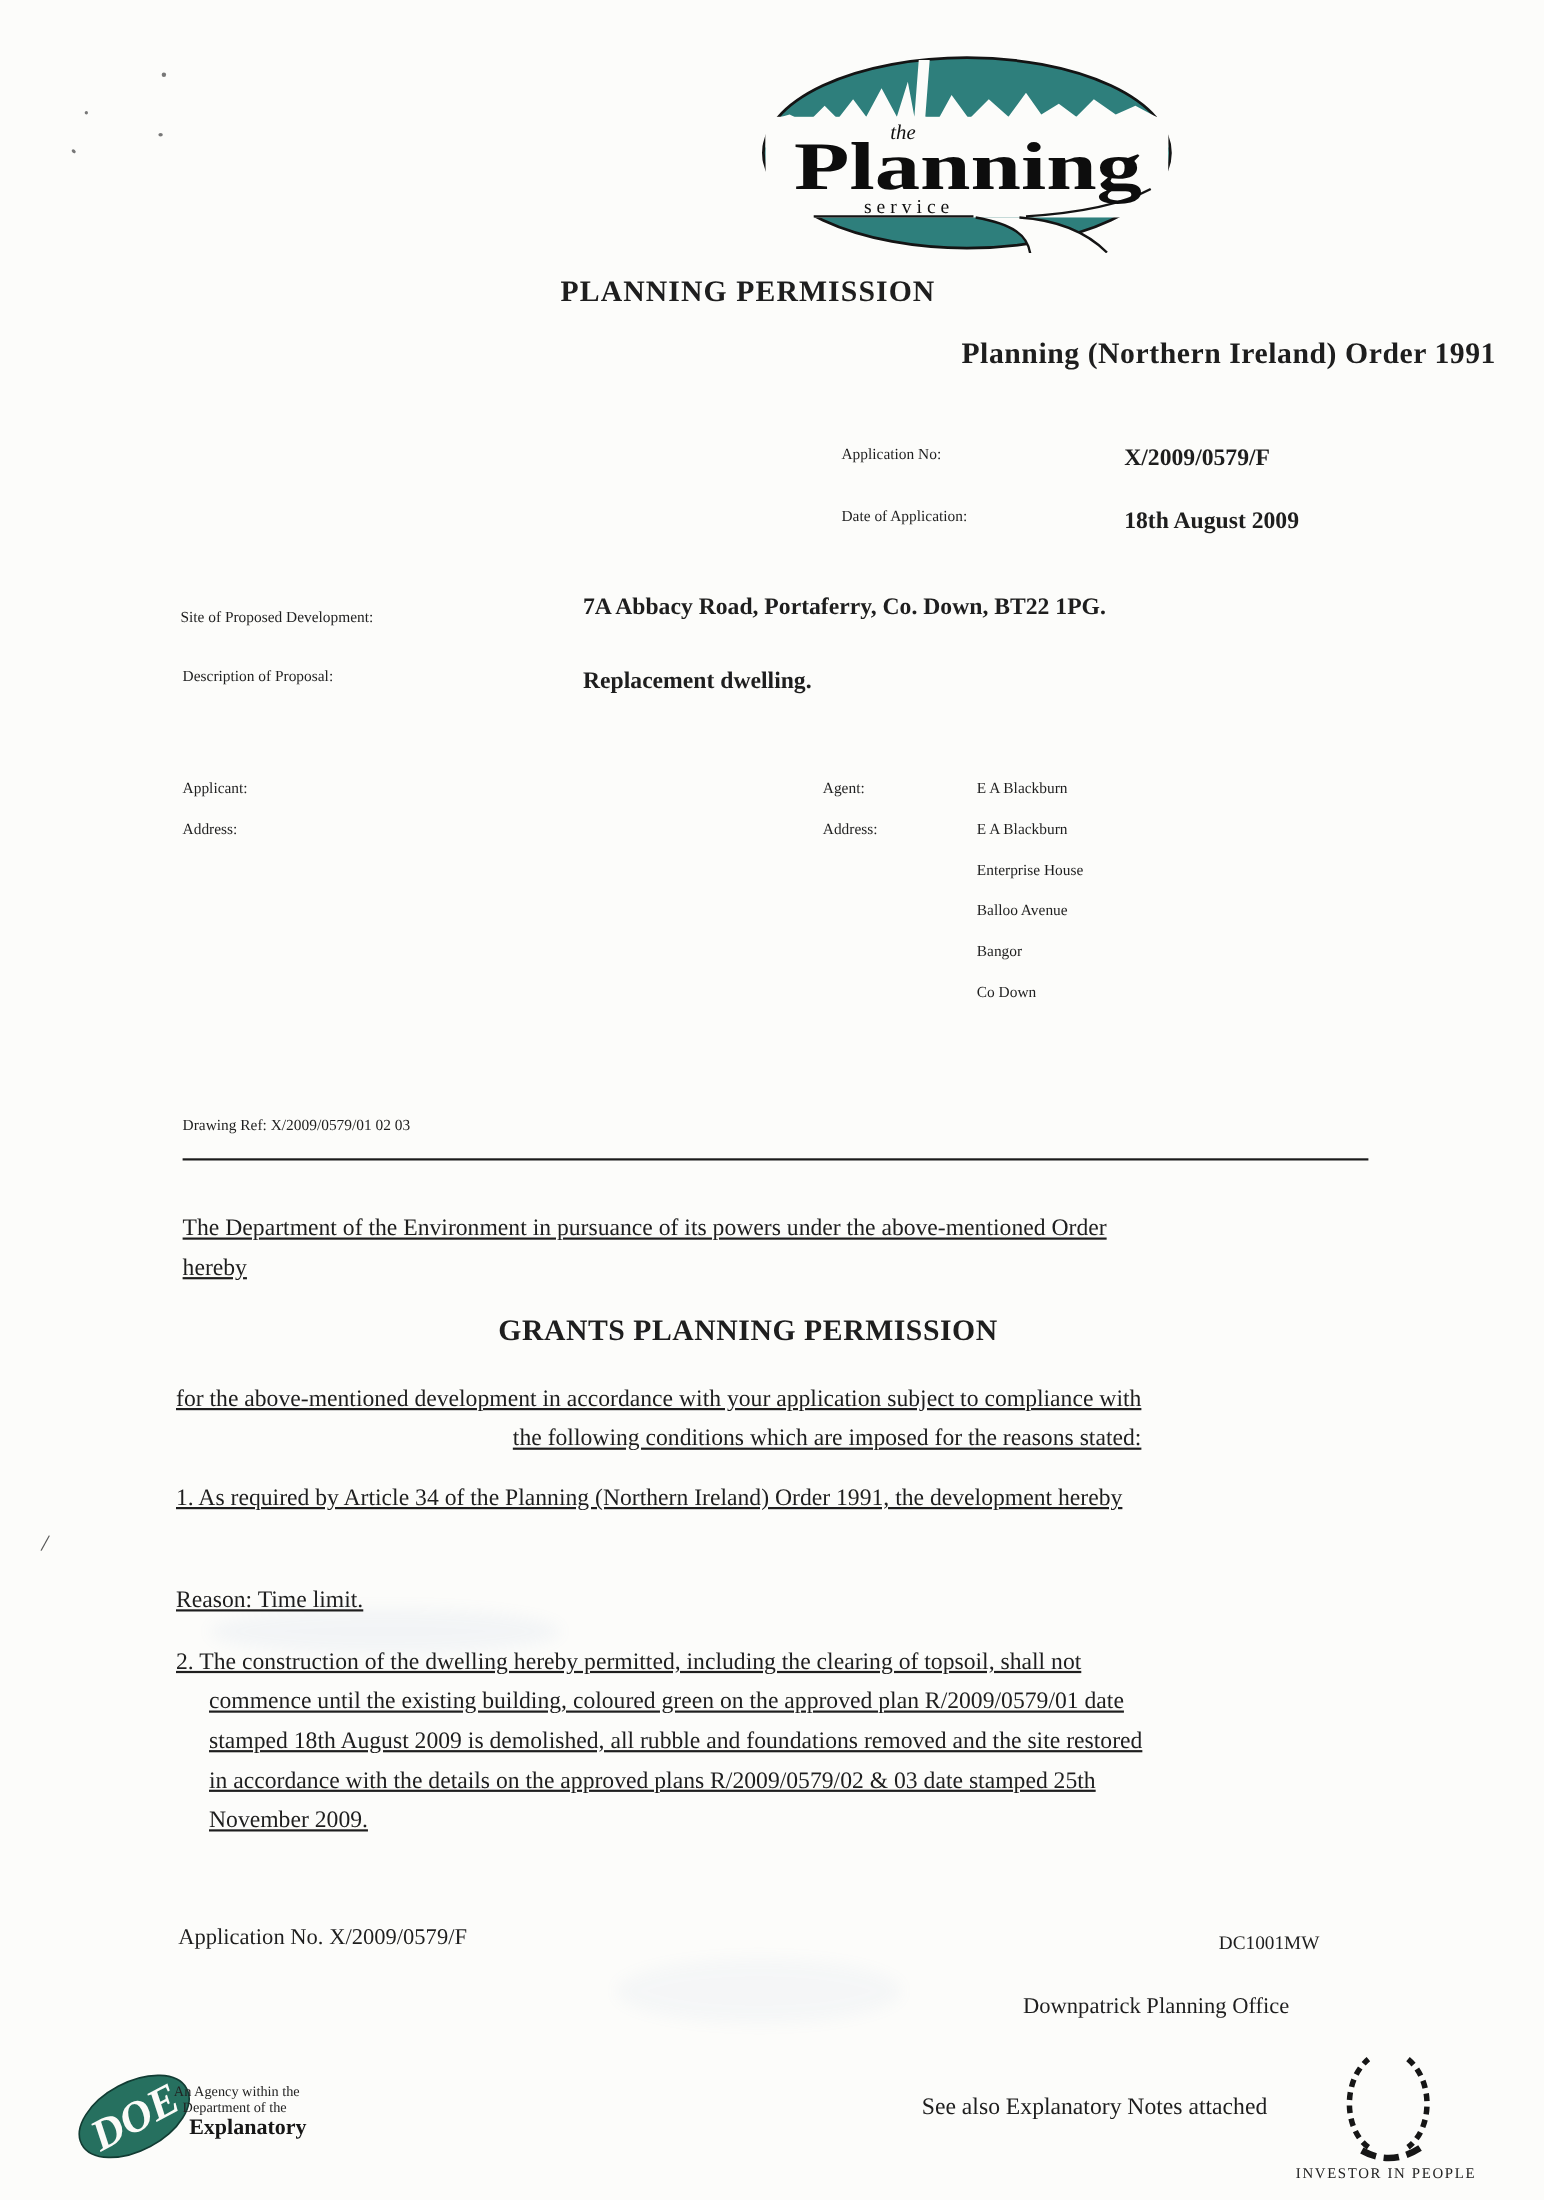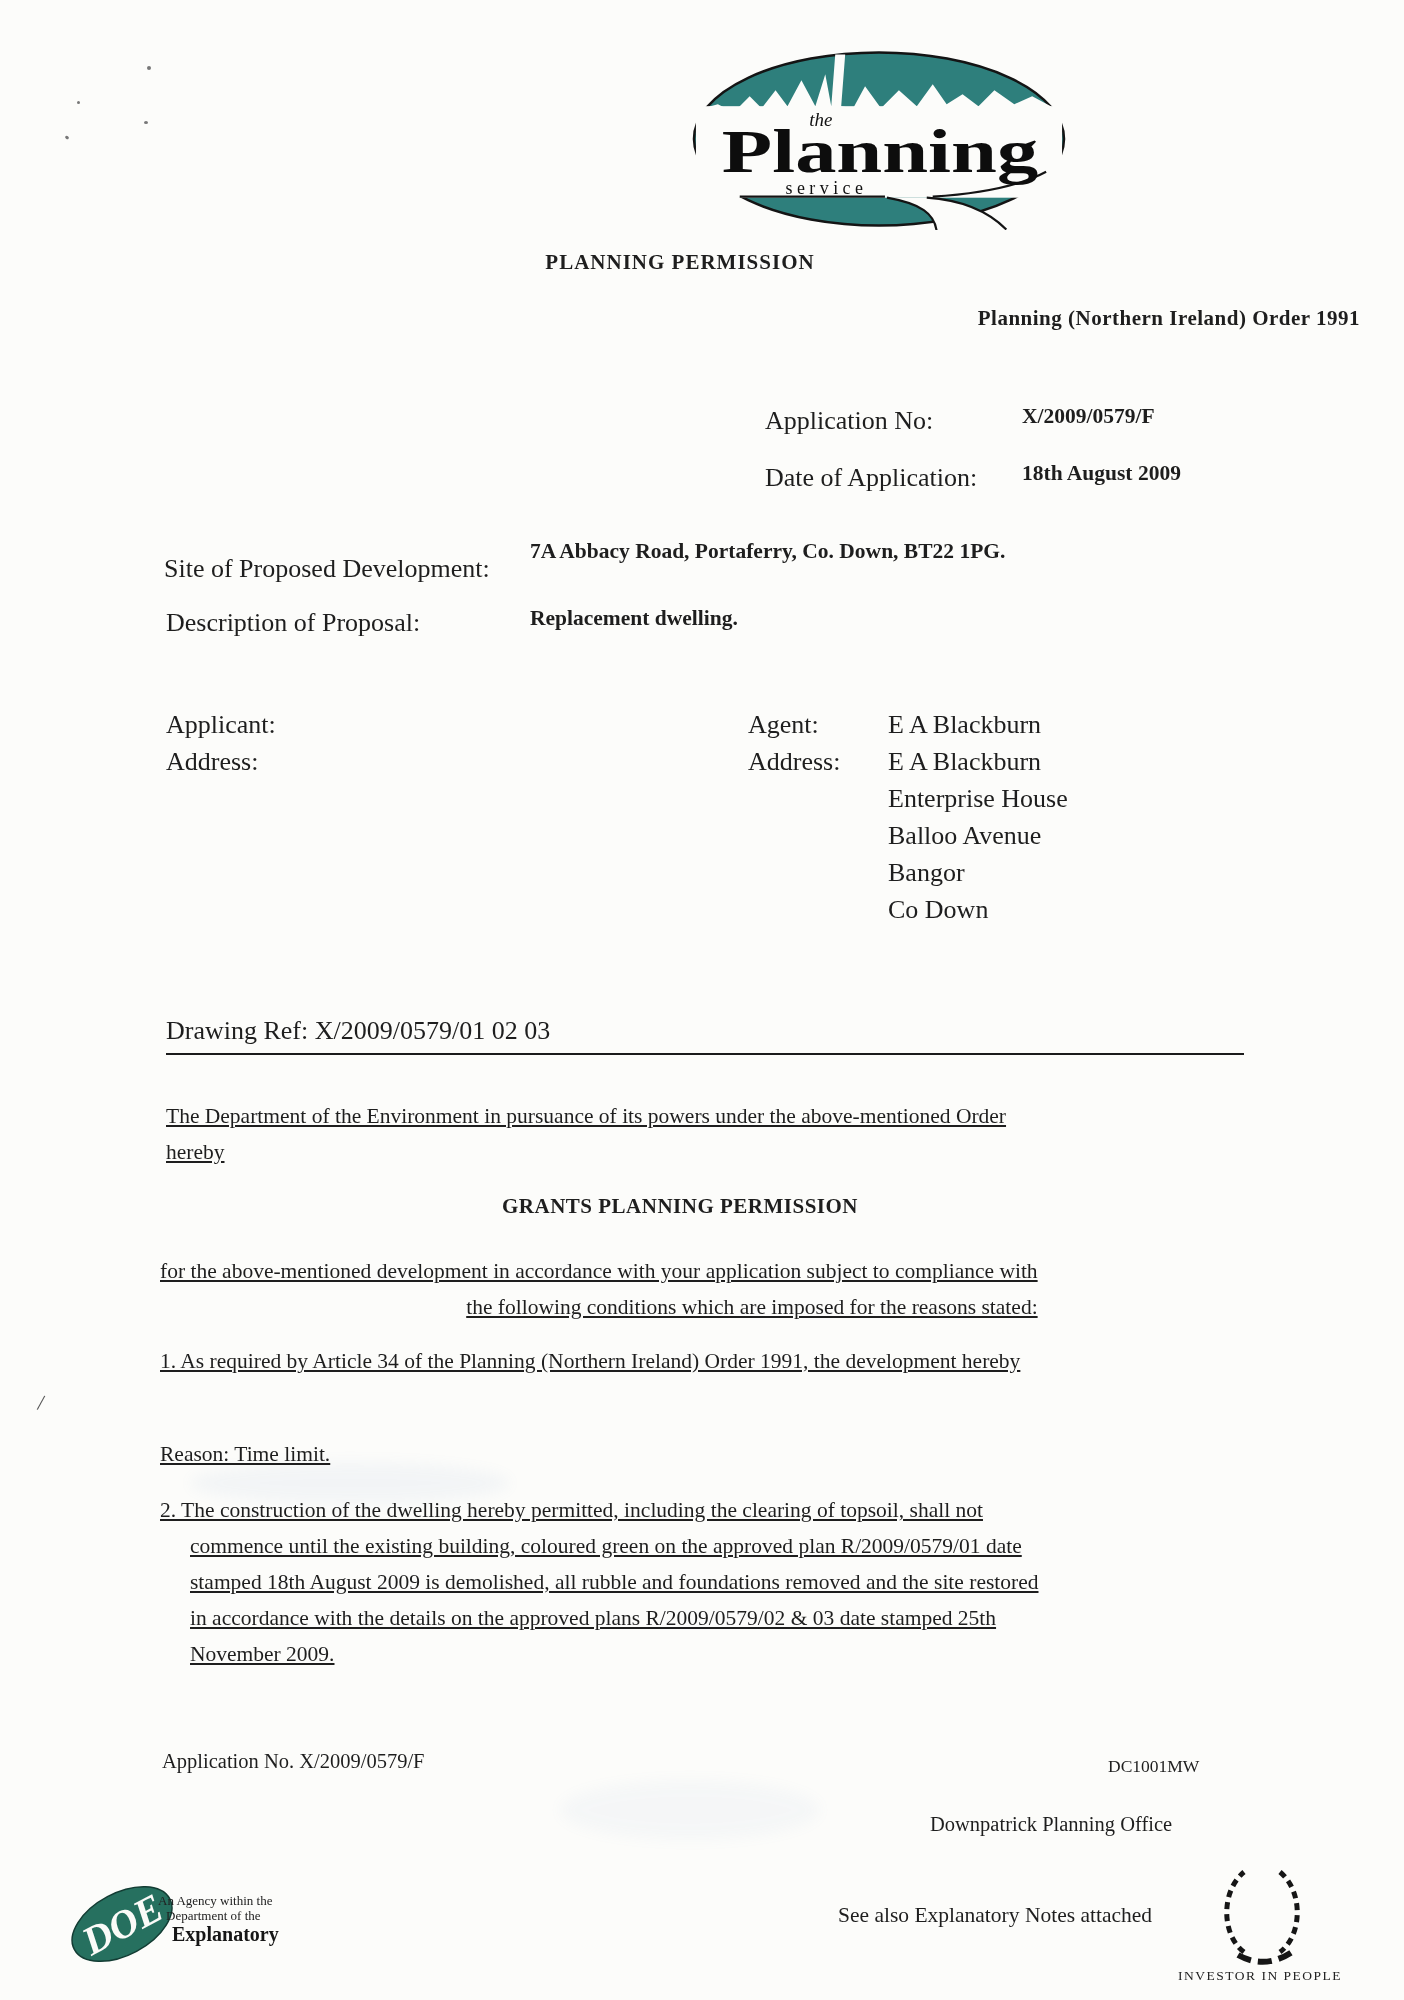--- a/index.html
+++ b/index.html
@@ -13,7 +13,7 @@
   .label{font-size:26px;}
   .value{font-size:21.5px;font-weight:700;}
   .centerline{left:0;width:1360px;text-align:center;}
-  .h1{font-size:21px;font-weight:700;letter-spacing:1px;}
+  .h1{font-size:27px;font-weight:700;letter-spacing:1px;}
   .body-line{font-size:21.5px;line-height:36px;white-space:nowrap;text-decoration:underline;}
   .indent{padding-left:30px;}
   .speck{position:absolute;background:#777;border-radius:50%;}

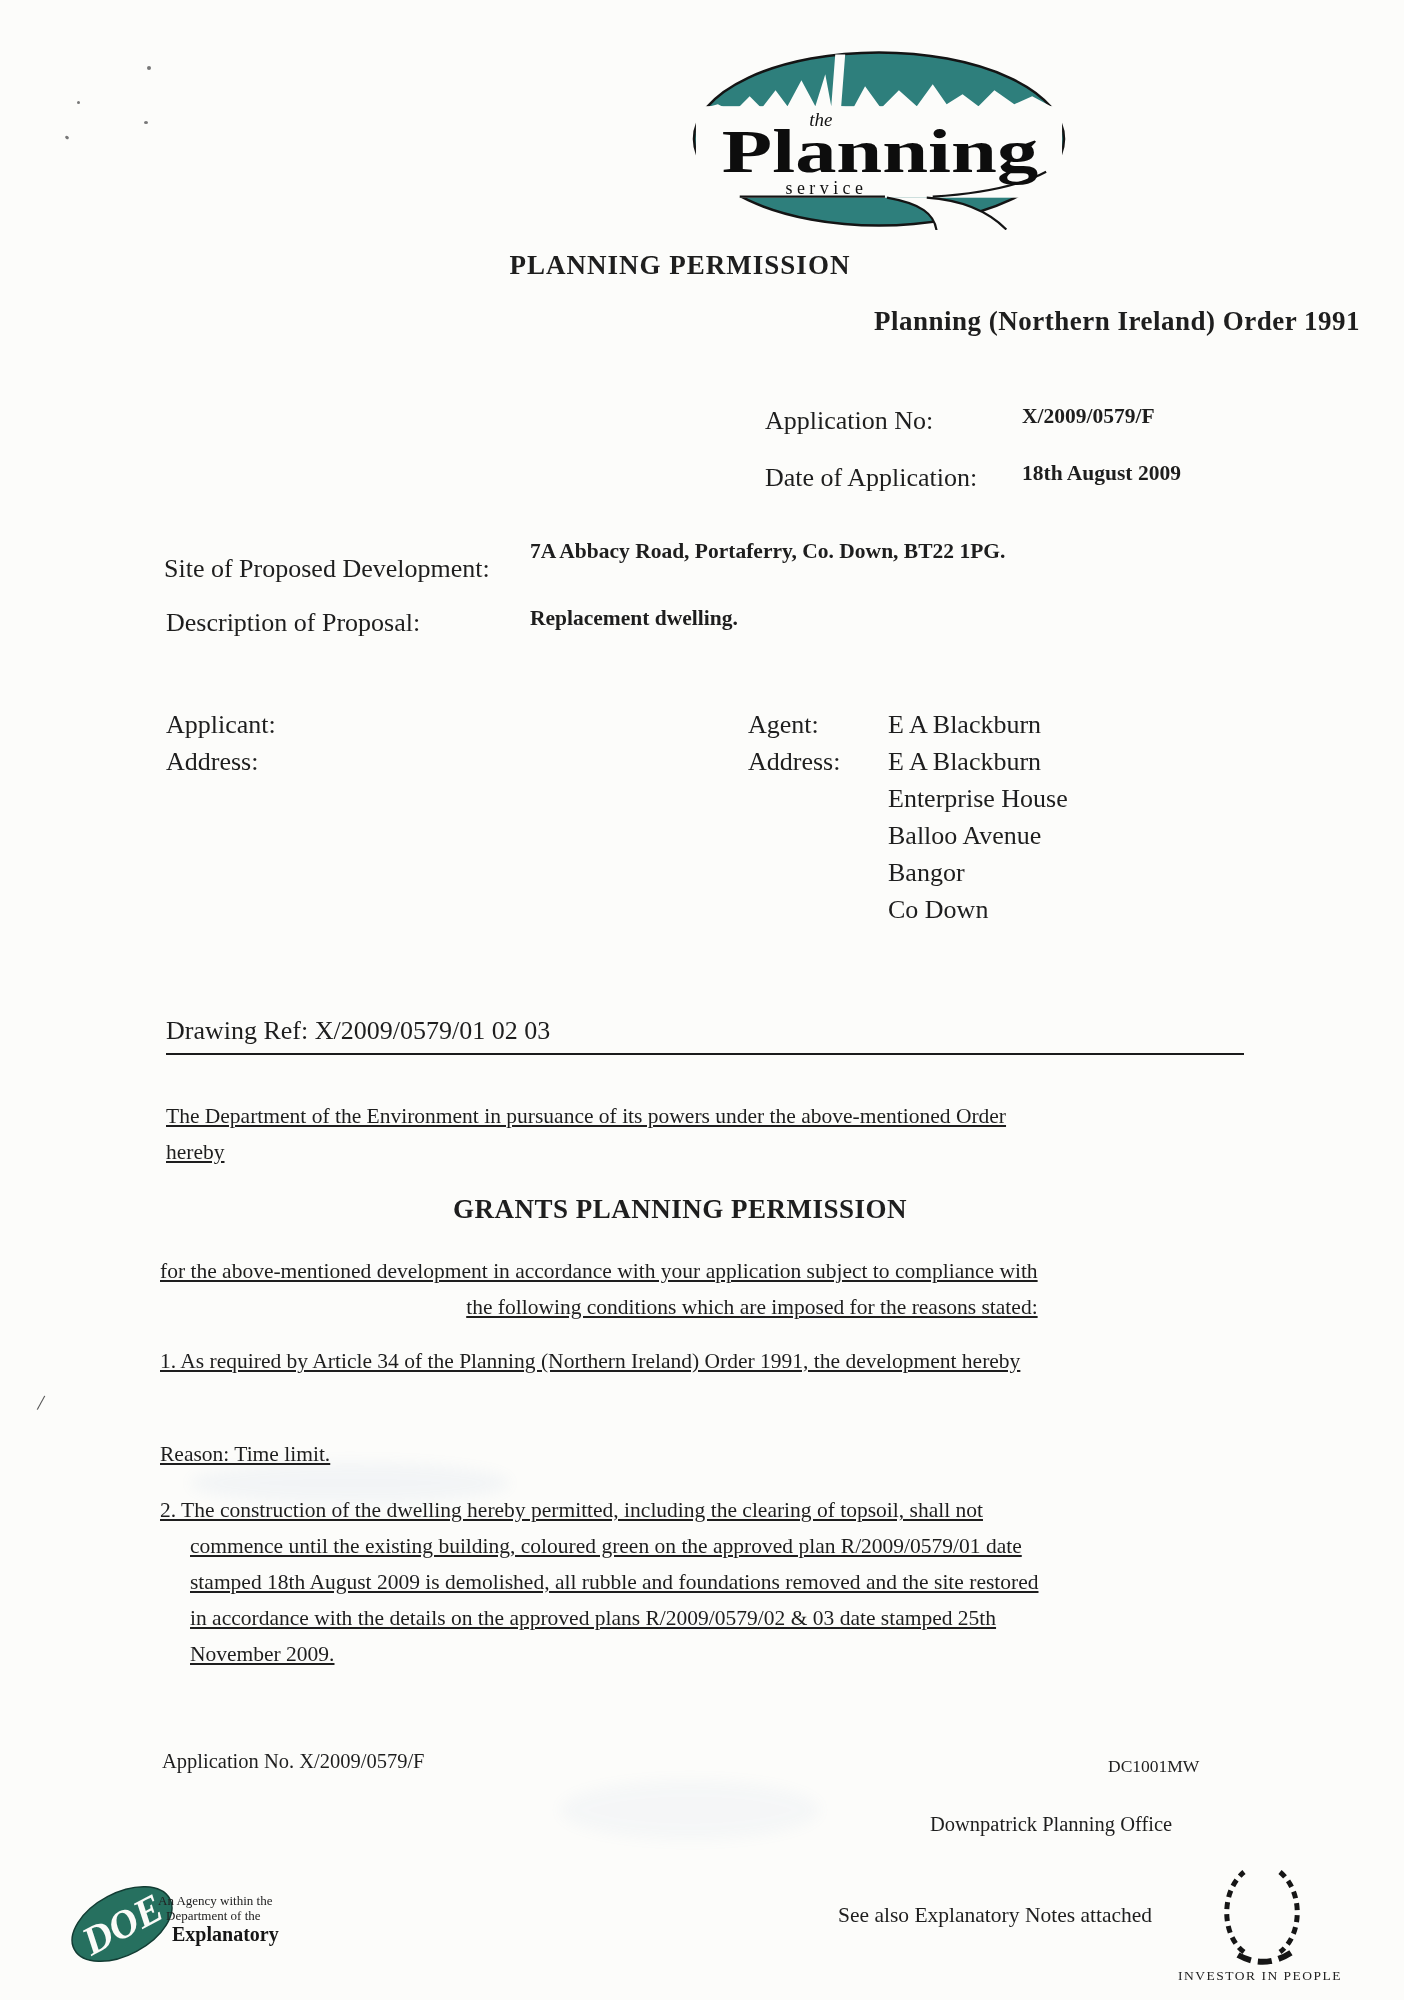--- a/index.html
+++ b/index.html
@@ -10,7 +10,7 @@
     color:#1e1e1e;
   }
   .abs{position:absolute;}
-  .label{font-size:26px;}
+  .label{font-size:14px;}
   .value{font-size:21.5px;font-weight:700;}
   .centerline{left:0;width:1360px;text-align:center;}
   .h1{font-size:27px;font-weight:700;letter-spacing:1px;}

